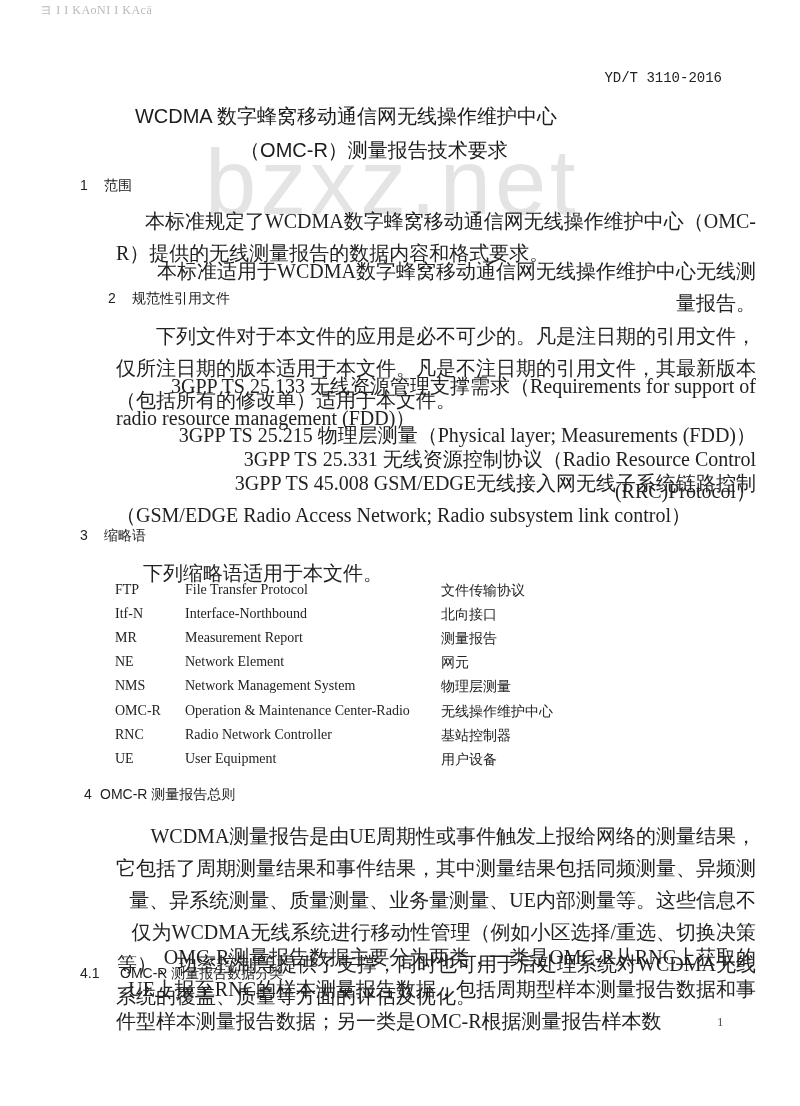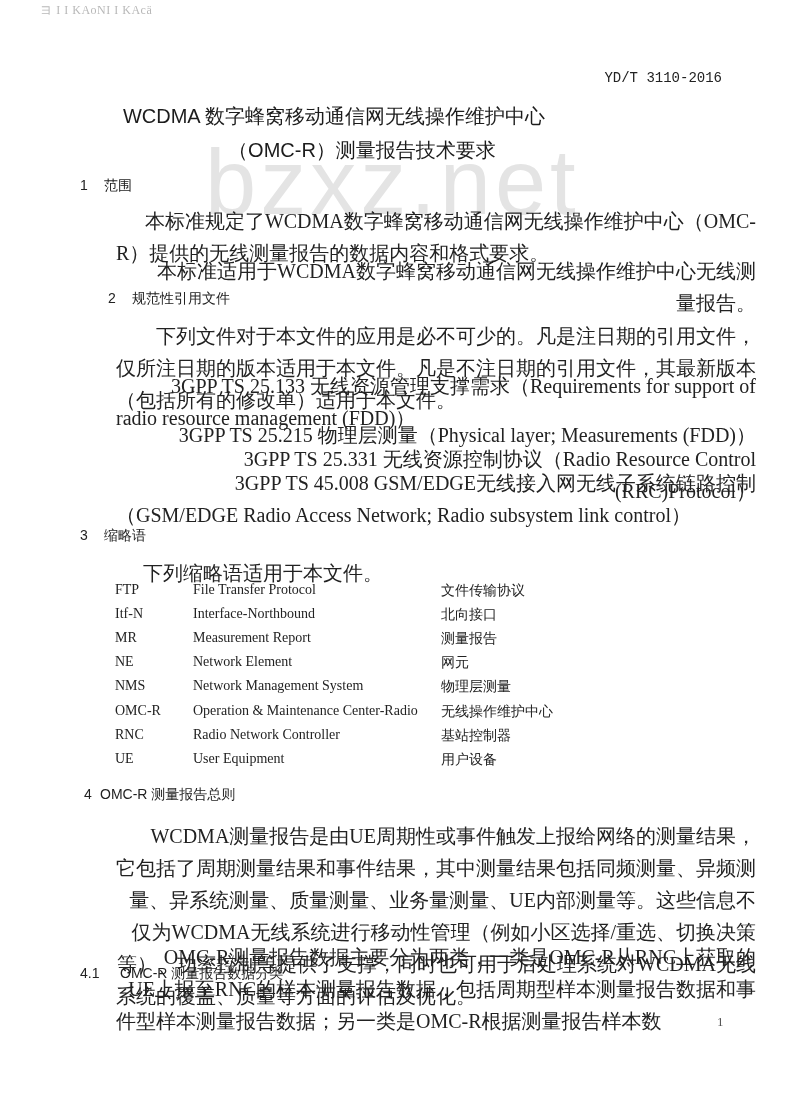--- a/index.html
+++ b/index.html
@@ -8,7 +8,7 @@
   .abs { position:absolute; }
   .garble { left:40px; top:2px; font-size:12px; color:#b8b8b8; font-family:"Liberation Serif", serif; letter-spacing:0.5px;text-align:center; }
   .std-code { right:78px; top:70px; font-size:14px; font-family:Liberation Mono, monospace; color:#222; }
-  .title { left:4px; width:660px; text-align:center; font-family:"Liberation Sans","DejaVu Sans", sans-serif;
+  .title { left:16px; width:660px; text-align:center; font-family:"Liberation Sans","DejaVu Sans", sans-serif;
            font-size:20px; color:#1c1c1c; }
   .watermark { left:205px; top:130px; font-family:"Liberation Sans","DejaVu Sans", sans-serif; font-weight:normal;
                font-size:92px; color:#e4e4e4; letter-spacing:4px; z-index:0; }

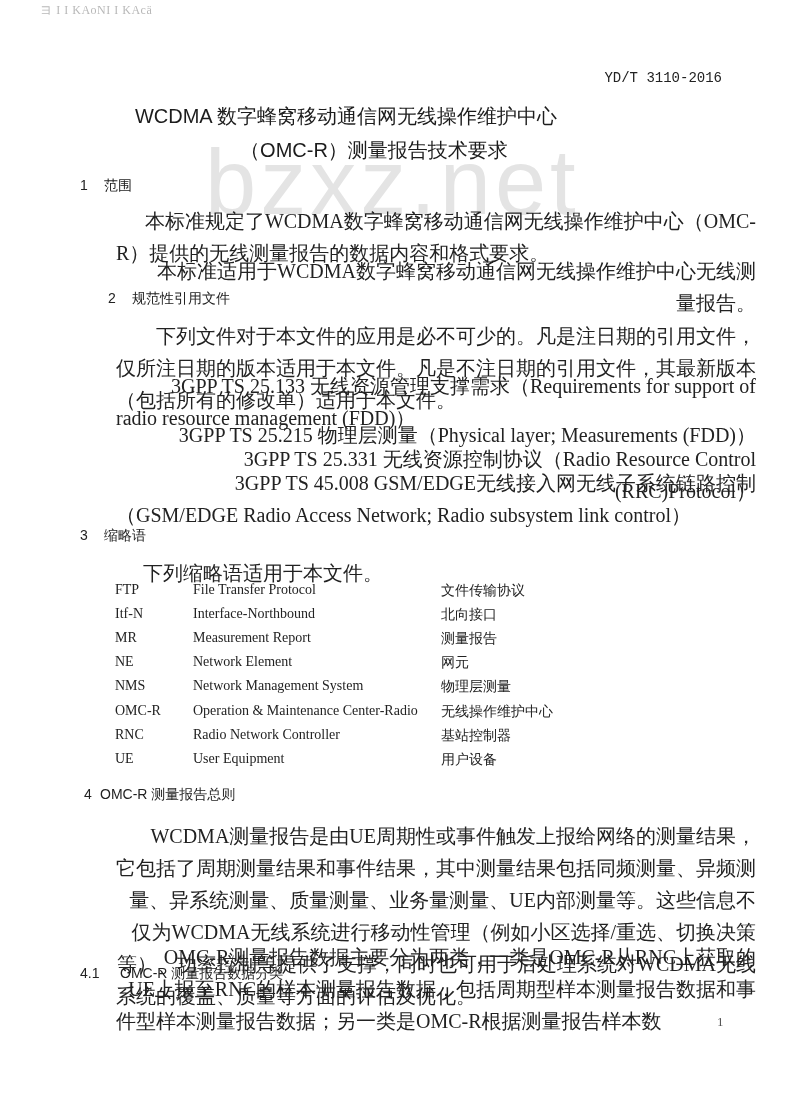--- a/index.html
+++ b/index.html
@@ -20,7 +20,7 @@
   .abbr-row { left:115px; font-size:14px; color:#222; height:24px; }
   .abbr-row span { position:absolute; white-space:nowrap; }
   .abbr-row .c1 { left:0; }
-  .abbr-row .c2 { left:78px; }
+  .abbr-row .c2 { left:70px; }
   .abbr-row .c3 { left:326px; }
   .page-num { left:717px; top:1014px; font-size:13px; color:#555; }
   .justify { text-align:justify; text-align-last:left; }

